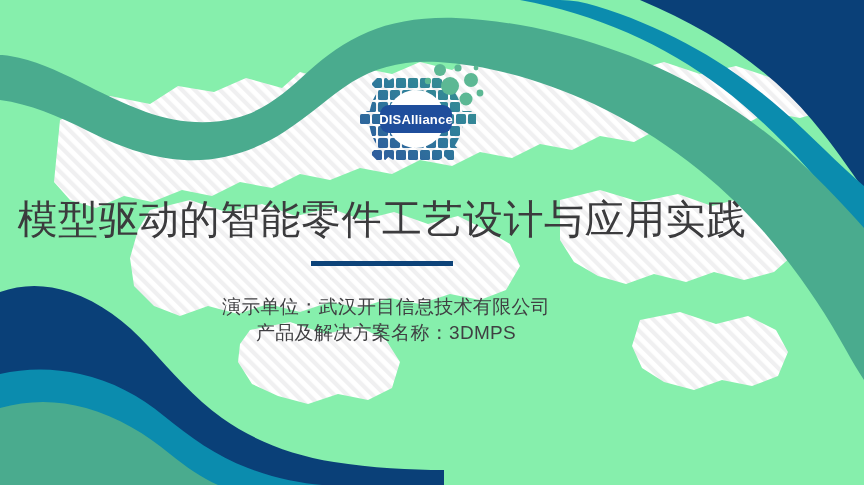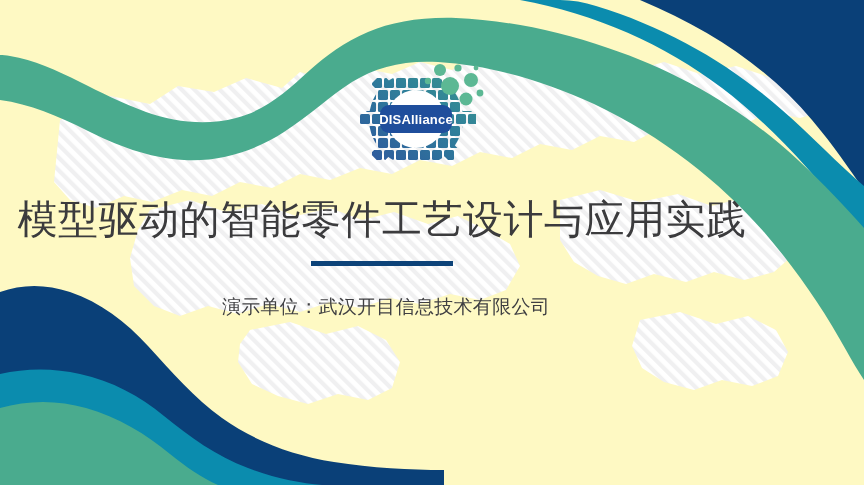--- a/index.html
+++ b/index.html
@@ -16,7 +16,7 @@
     width: 864px;
     height: 485px;
     overflow: hidden;
-    background: #fef9c3;
+    background: #86efac;
   }
 
   

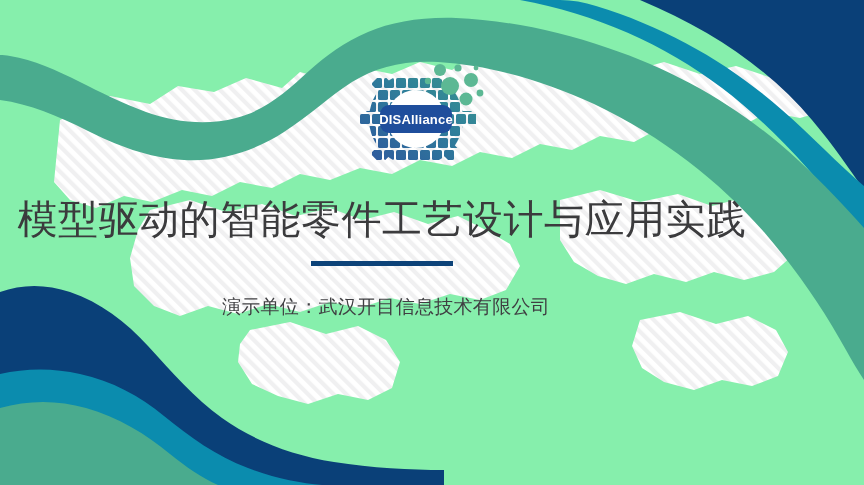--- a/index.html
+++ b/index.html
@@ -281,6 +281,7 @@
 
   <div class="subtitle-block">
     <div class="subtitle-line">演示单位：武汉开目信息技术有限公司</div>
+    <div class="subtitle-line">产品及解决方案名称：3DMPS</div>
   </div>
 
 </div>

